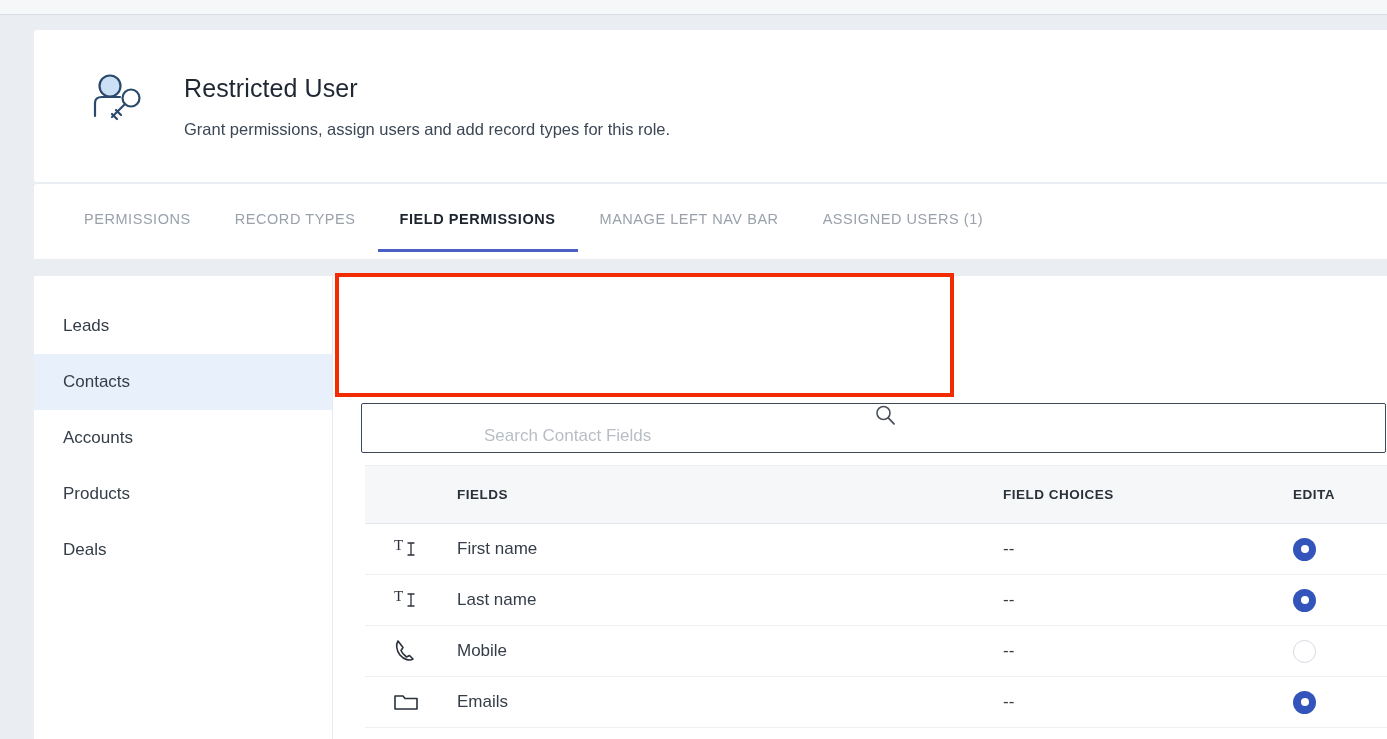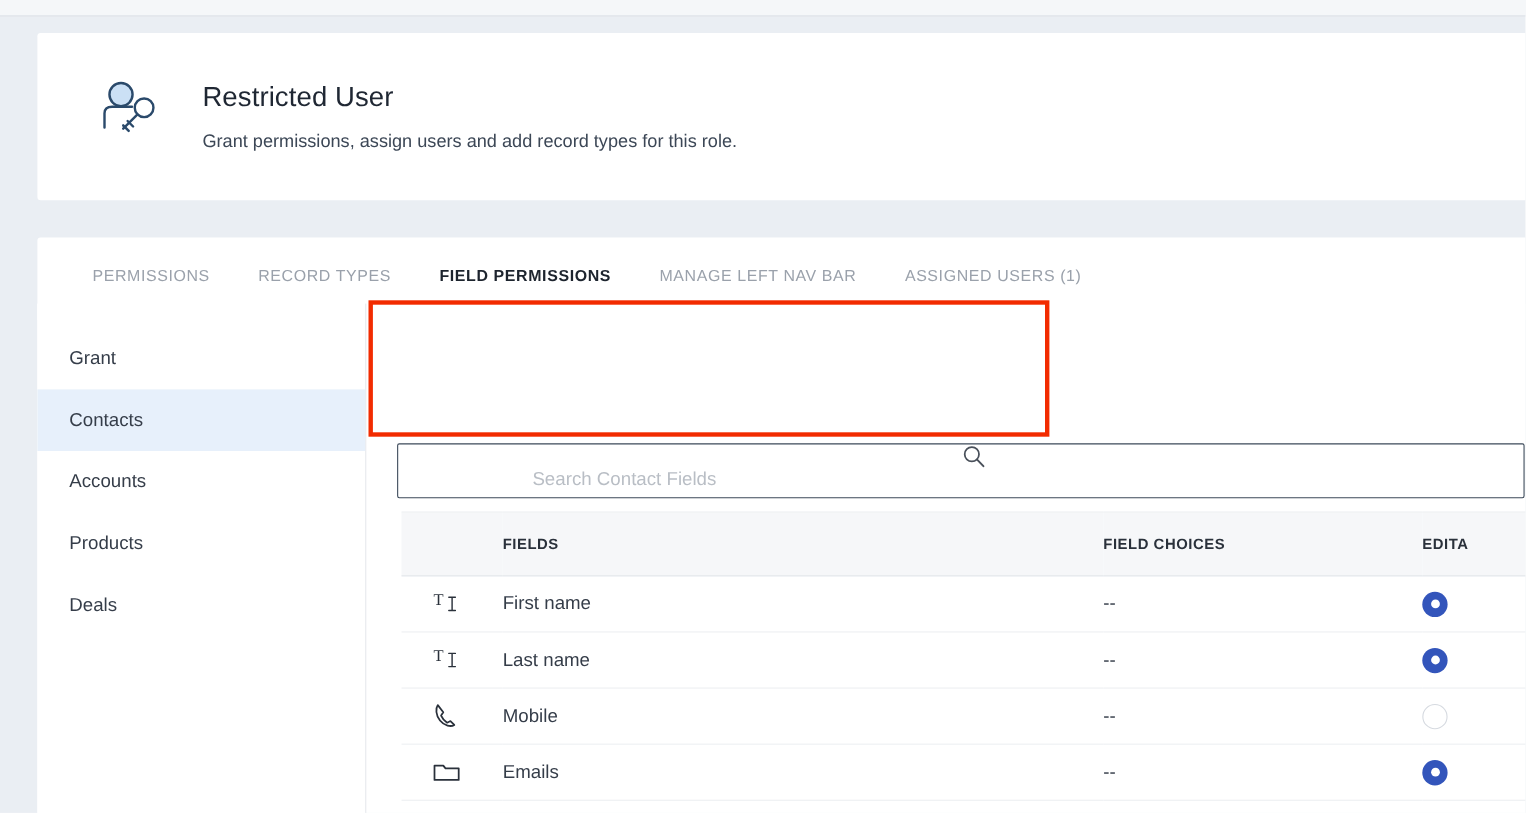--- a/index.html
+++ b/index.html
@@ -55,7 +55,7 @@
   
   .tab-card {
     position: absolute;
-    left: 34px; top: 216px;
+    left: 34px; top: 184px;
     width: 1353px; height: 75px;
     background: #ffffff;
     border-radius: 3px 0 0 0;

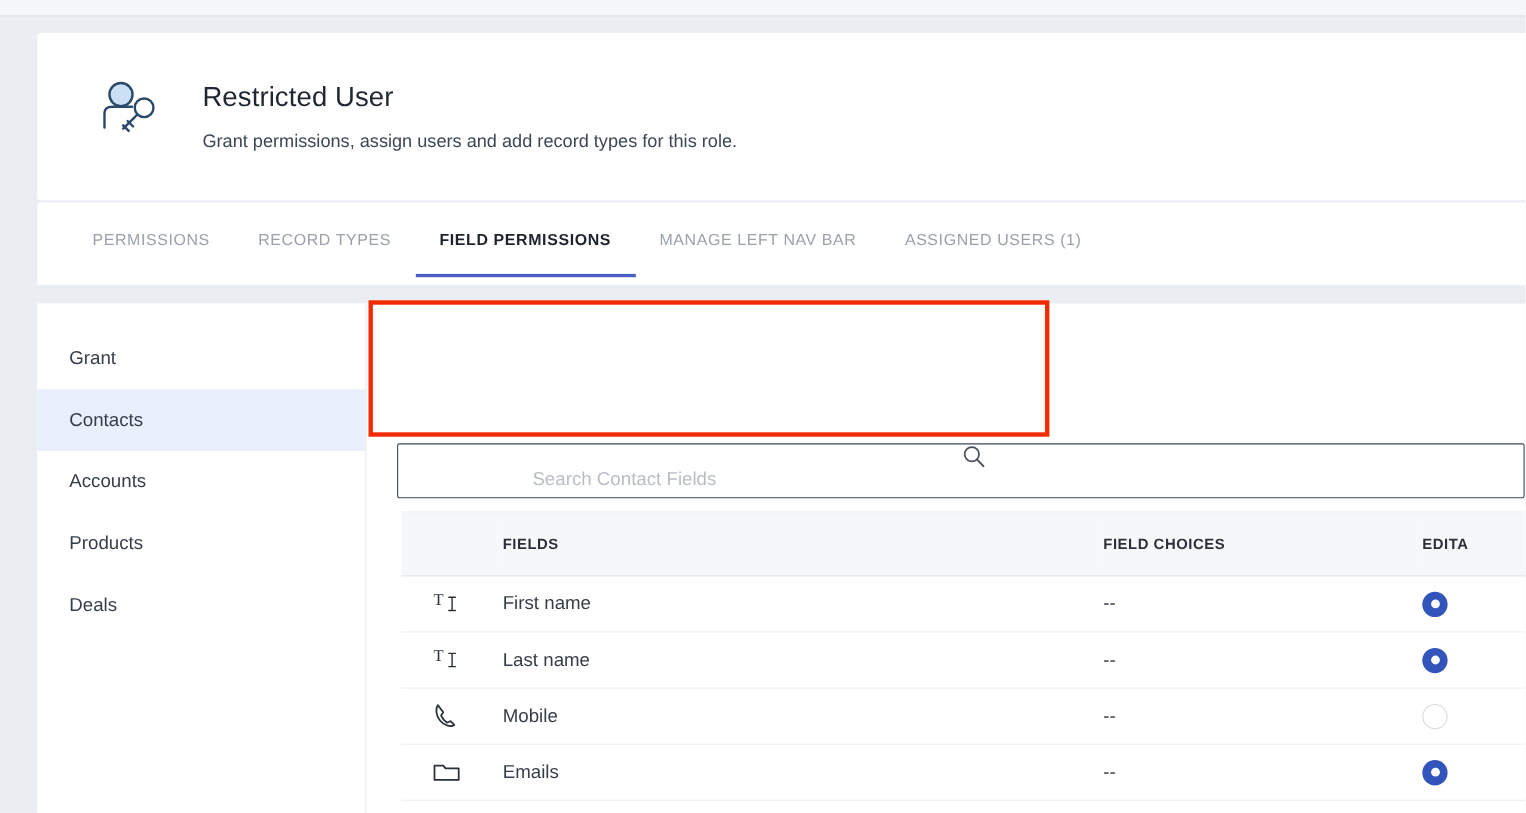--- a/index.html
+++ b/index.html
@@ -310,7 +310,7 @@
 
     <div class="side-nav">
       <div class="side-item">
-        <span>Grant</span>
+        <span>Leads</span>
       </div>
       <div class="side-item active">
         <span>Contacts</span>

